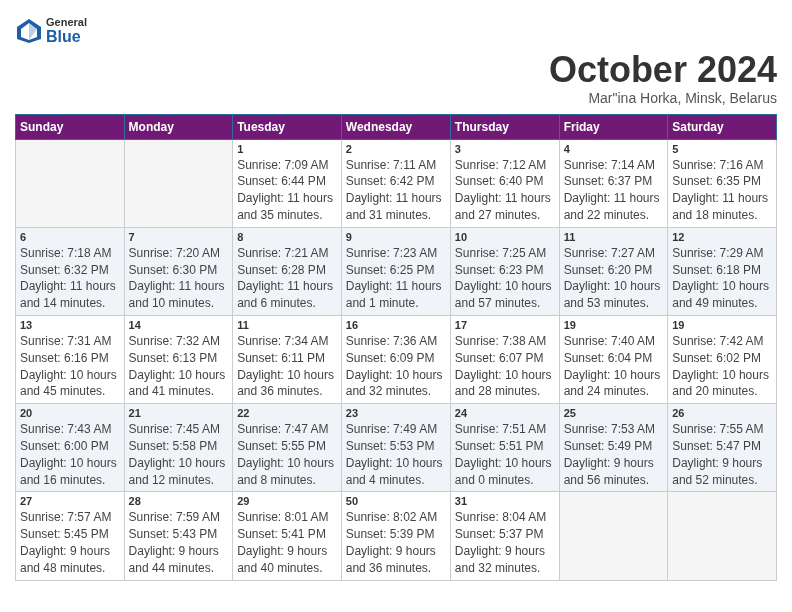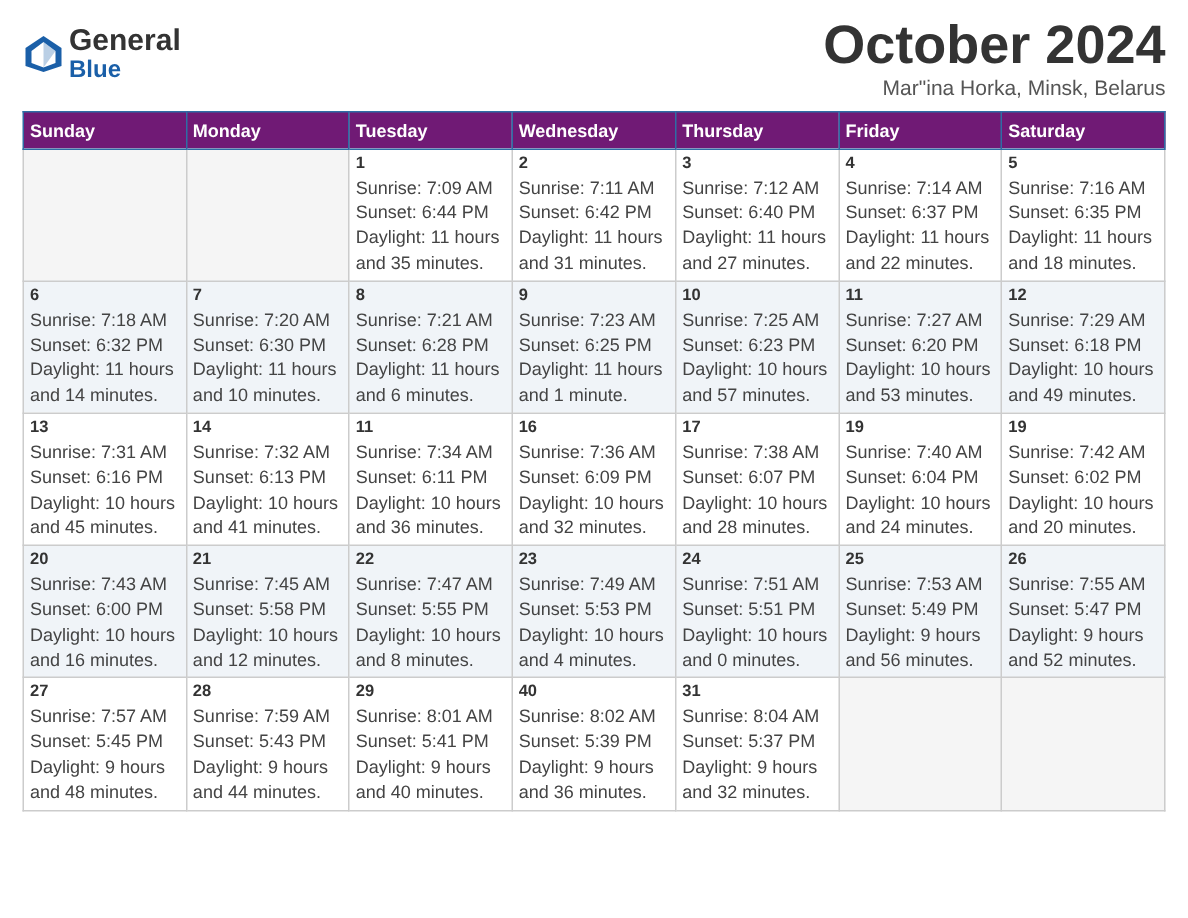--- a/index.html
+++ b/index.html
@@ -33,7 +33,7 @@
       line-height: 1.1;
     }
     .logo-general {
-      font-size: 20px;
+      font-size: 11px;
       font-weight: bold;
       color: #333;
     }

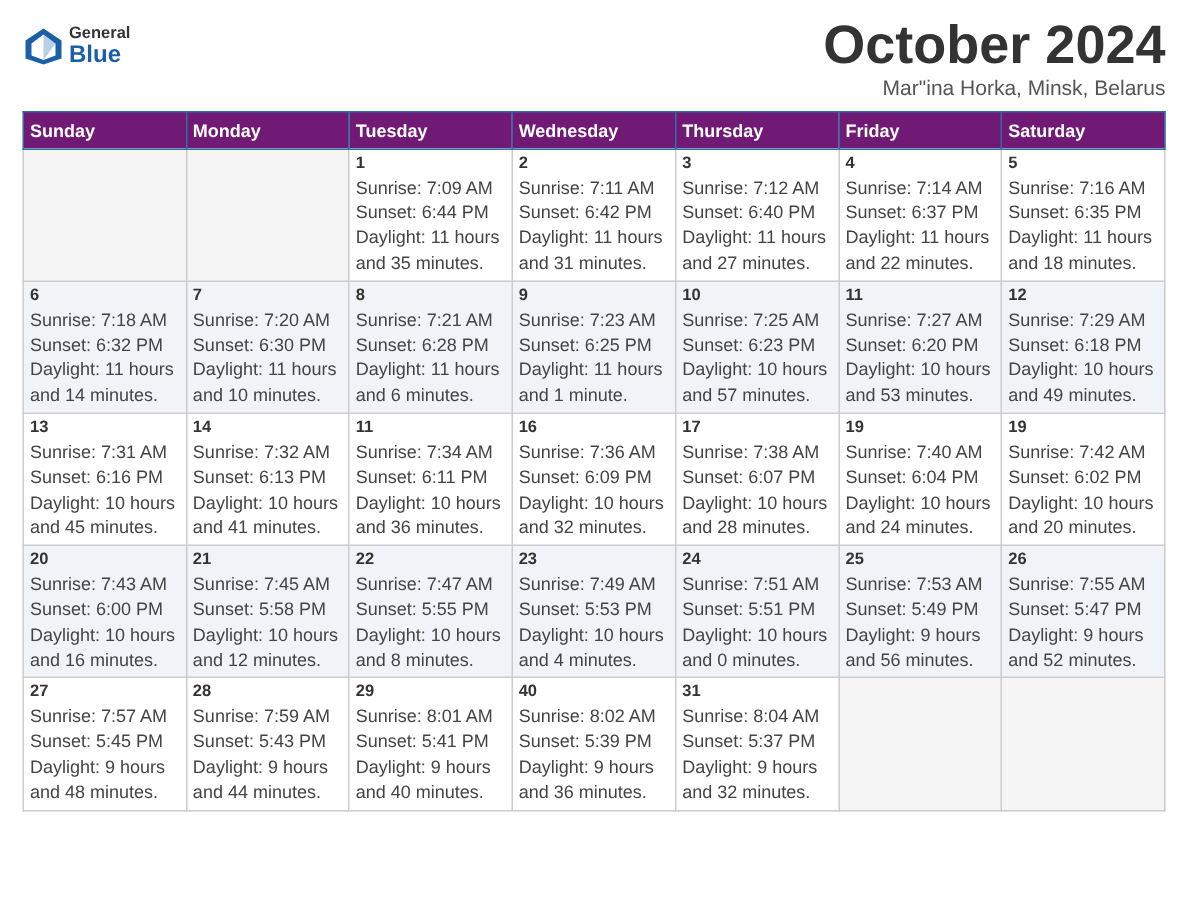--- a/index.html
+++ b/index.html
@@ -55,6 +55,7 @@
       font-weight: bold;
       color: #333;
       line-height: 1.1;
+      margin-top: 40px;
     }
     .subtitle {
       font-size: 14px;

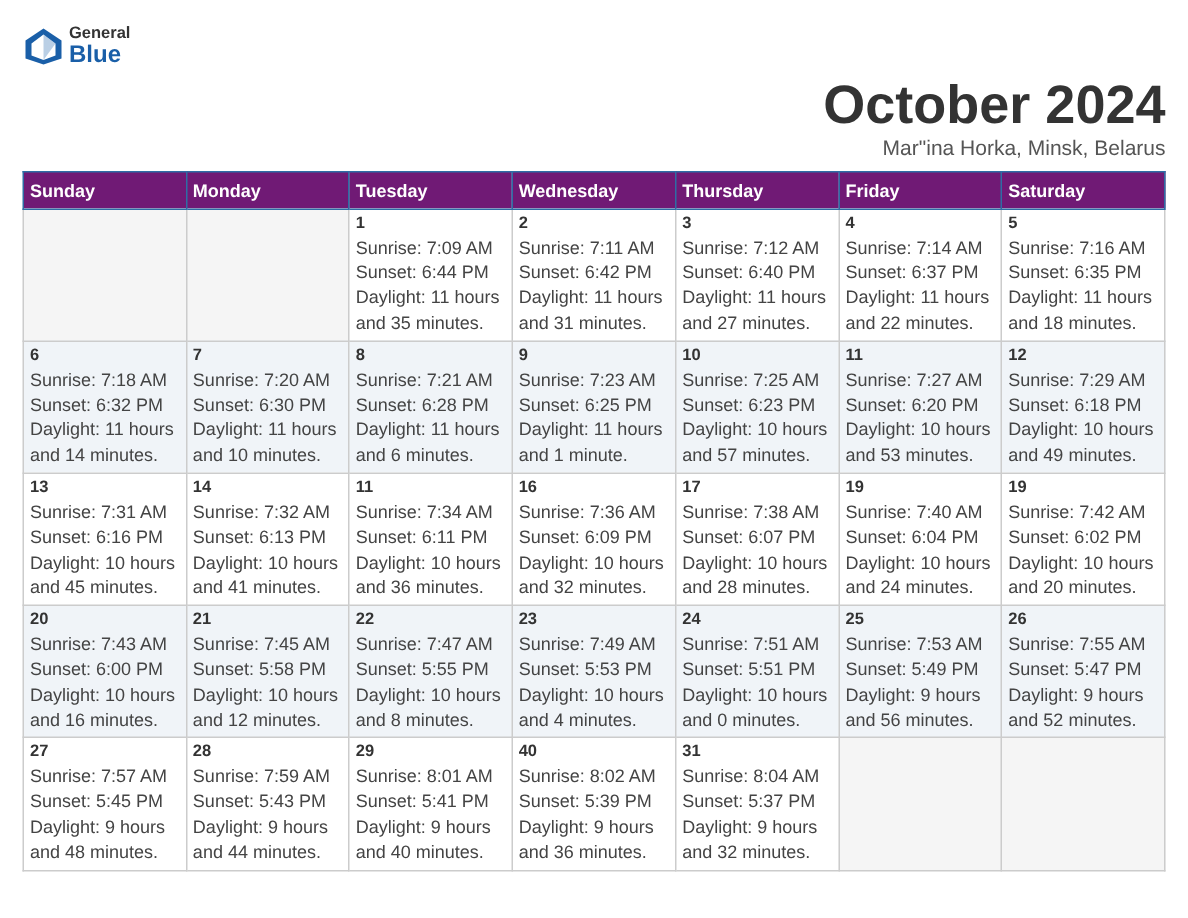--- a/index.html
+++ b/index.html
@@ -268,7 +268,7 @@
             <div class="day-detail">Sunrise: 8:01 AM<br>Sunset: 5:41 PM<br>Daylight: 9 hours<br>and 40 minutes.</div>
           </td>
           <td>
-            <span class="day-num">40</span>
+            <span class="day-num">50</span>
             <div class="day-detail">Sunrise: 8:02 AM<br>Sunset: 5:39 PM<br>Daylight: 9 hours<br>and 36 minutes.</div>
           </td>
           <td>

